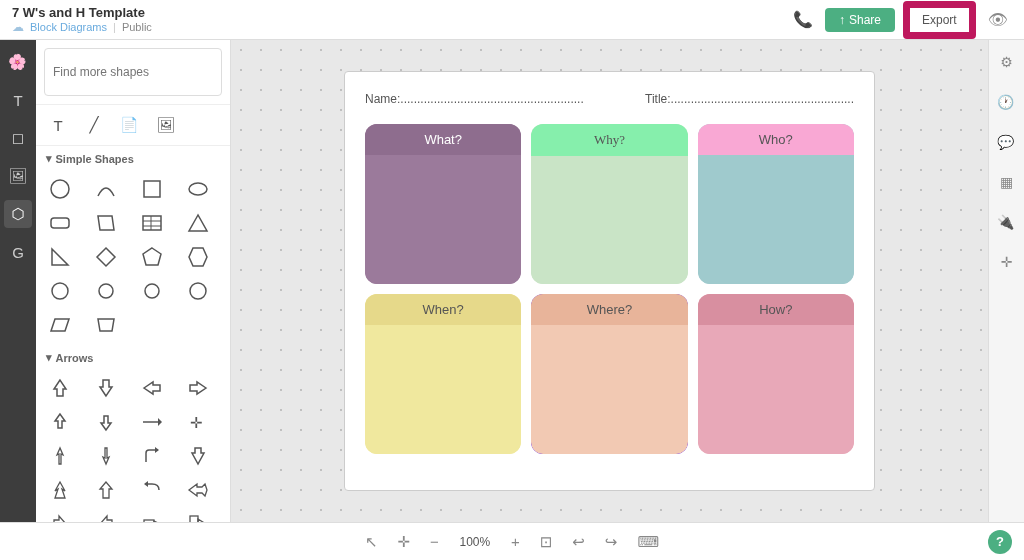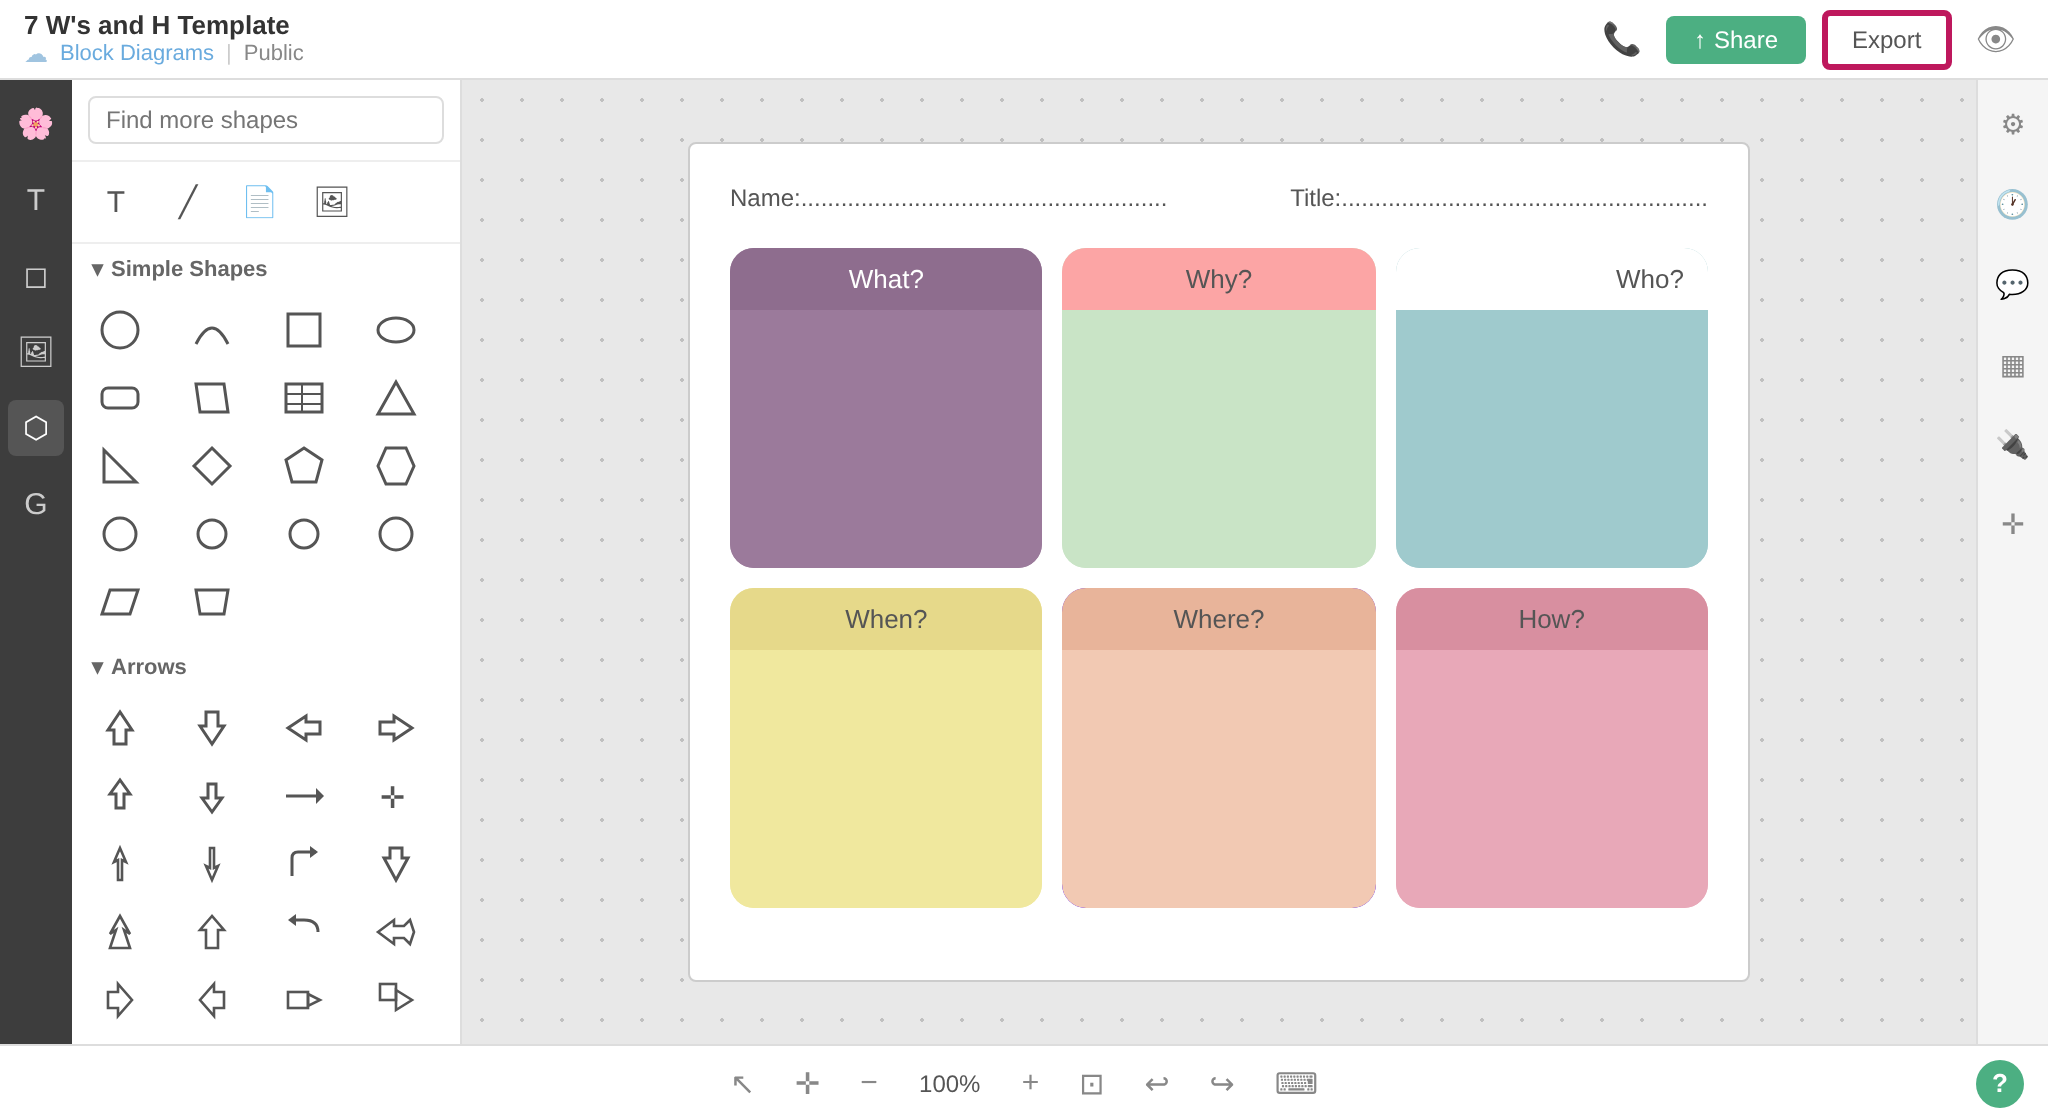--- a/index.html
+++ b/index.html
@@ -36,7 +36,7 @@
     .btn-export {
       background: #fff;
       color: #555;
-      border: 3px solid #be185d;
+      border: 7px solid #be185d;
       border-radius: 4px;
       padding: 5px 12px;
       font-size: 12px;

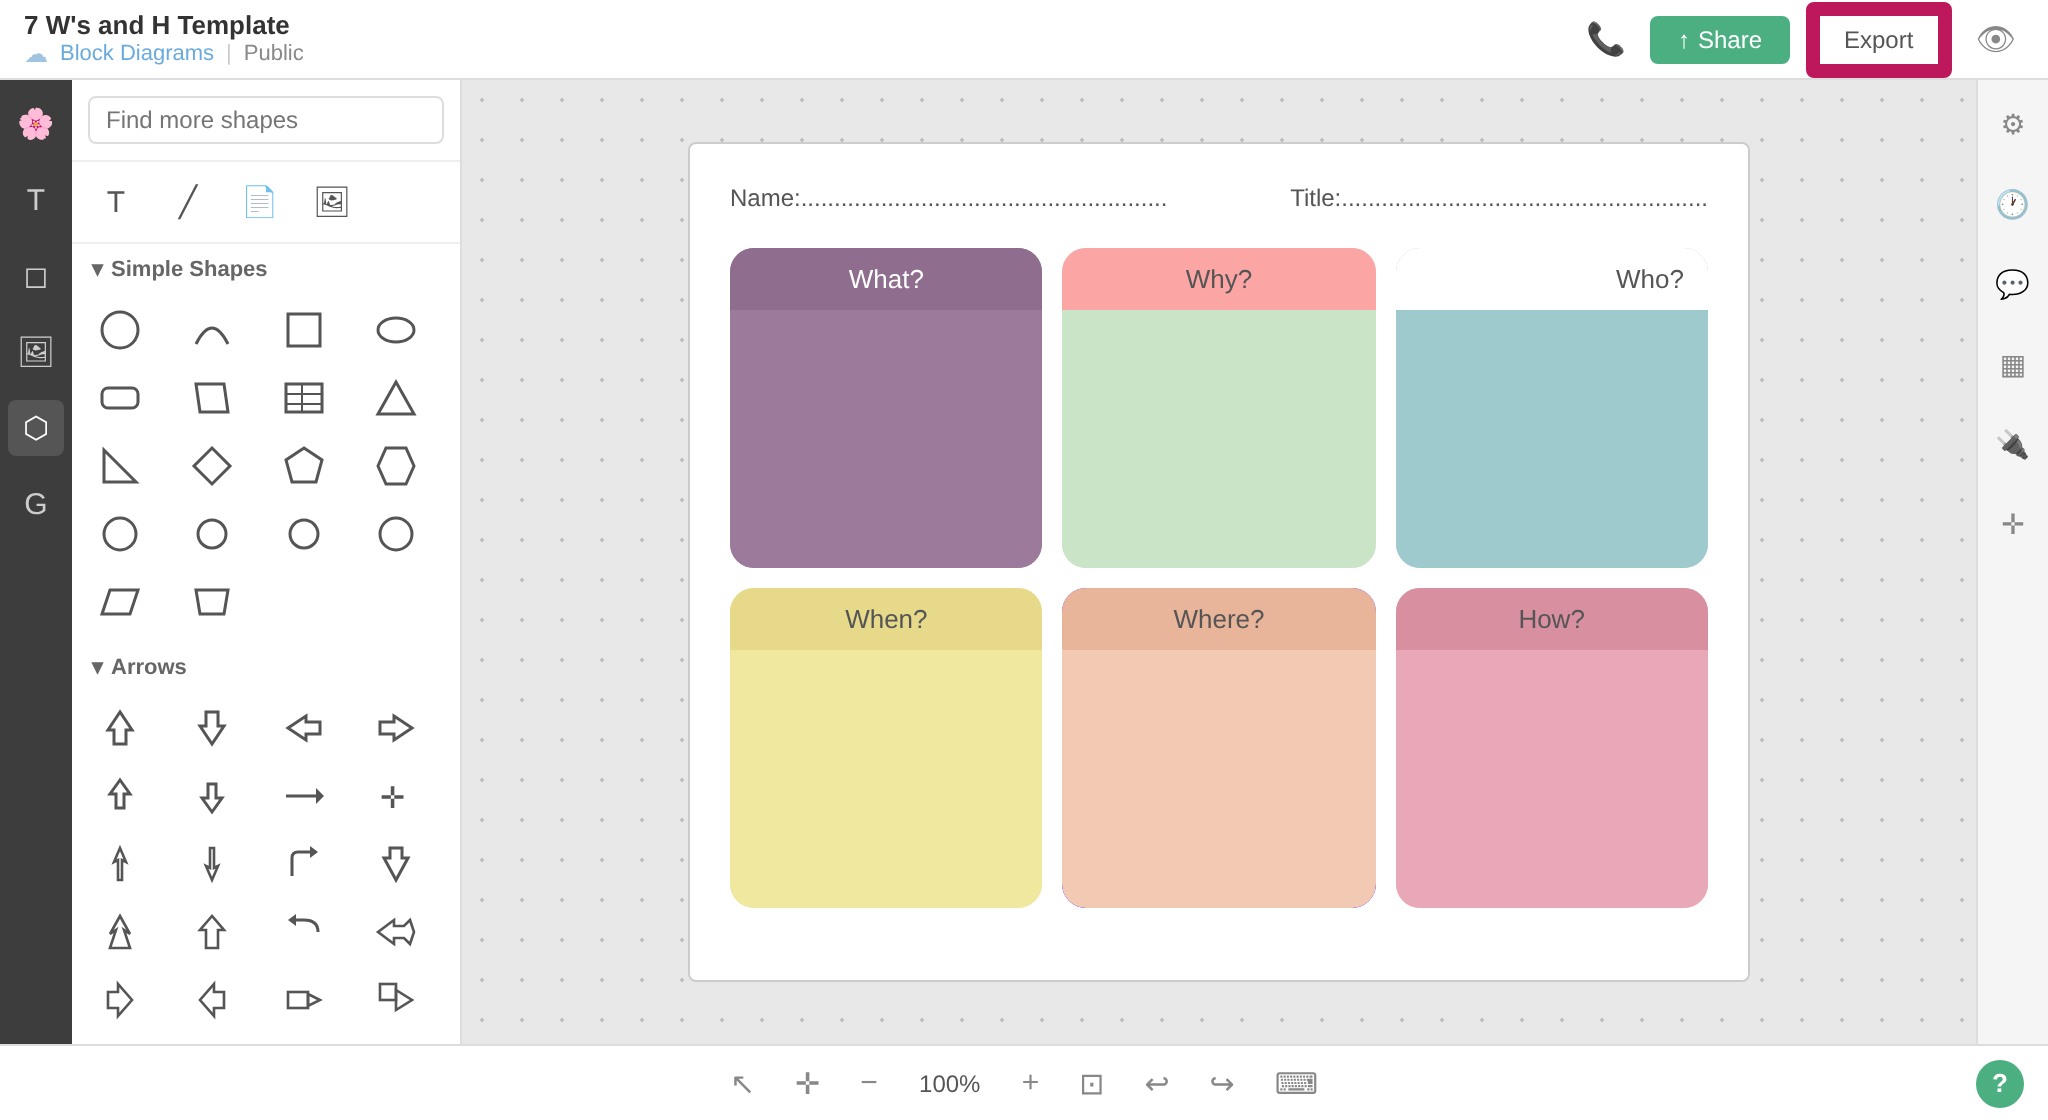--- a/index.html
+++ b/index.html
@@ -70,7 +70,7 @@
     }
     #sidebar-search input {
       width: 100%;
-      padding: 4px 8px;
+      padding: 16px 8px;
       border: 1px solid #ddd;
       border-radius: 4px;
       font-size: 12px;

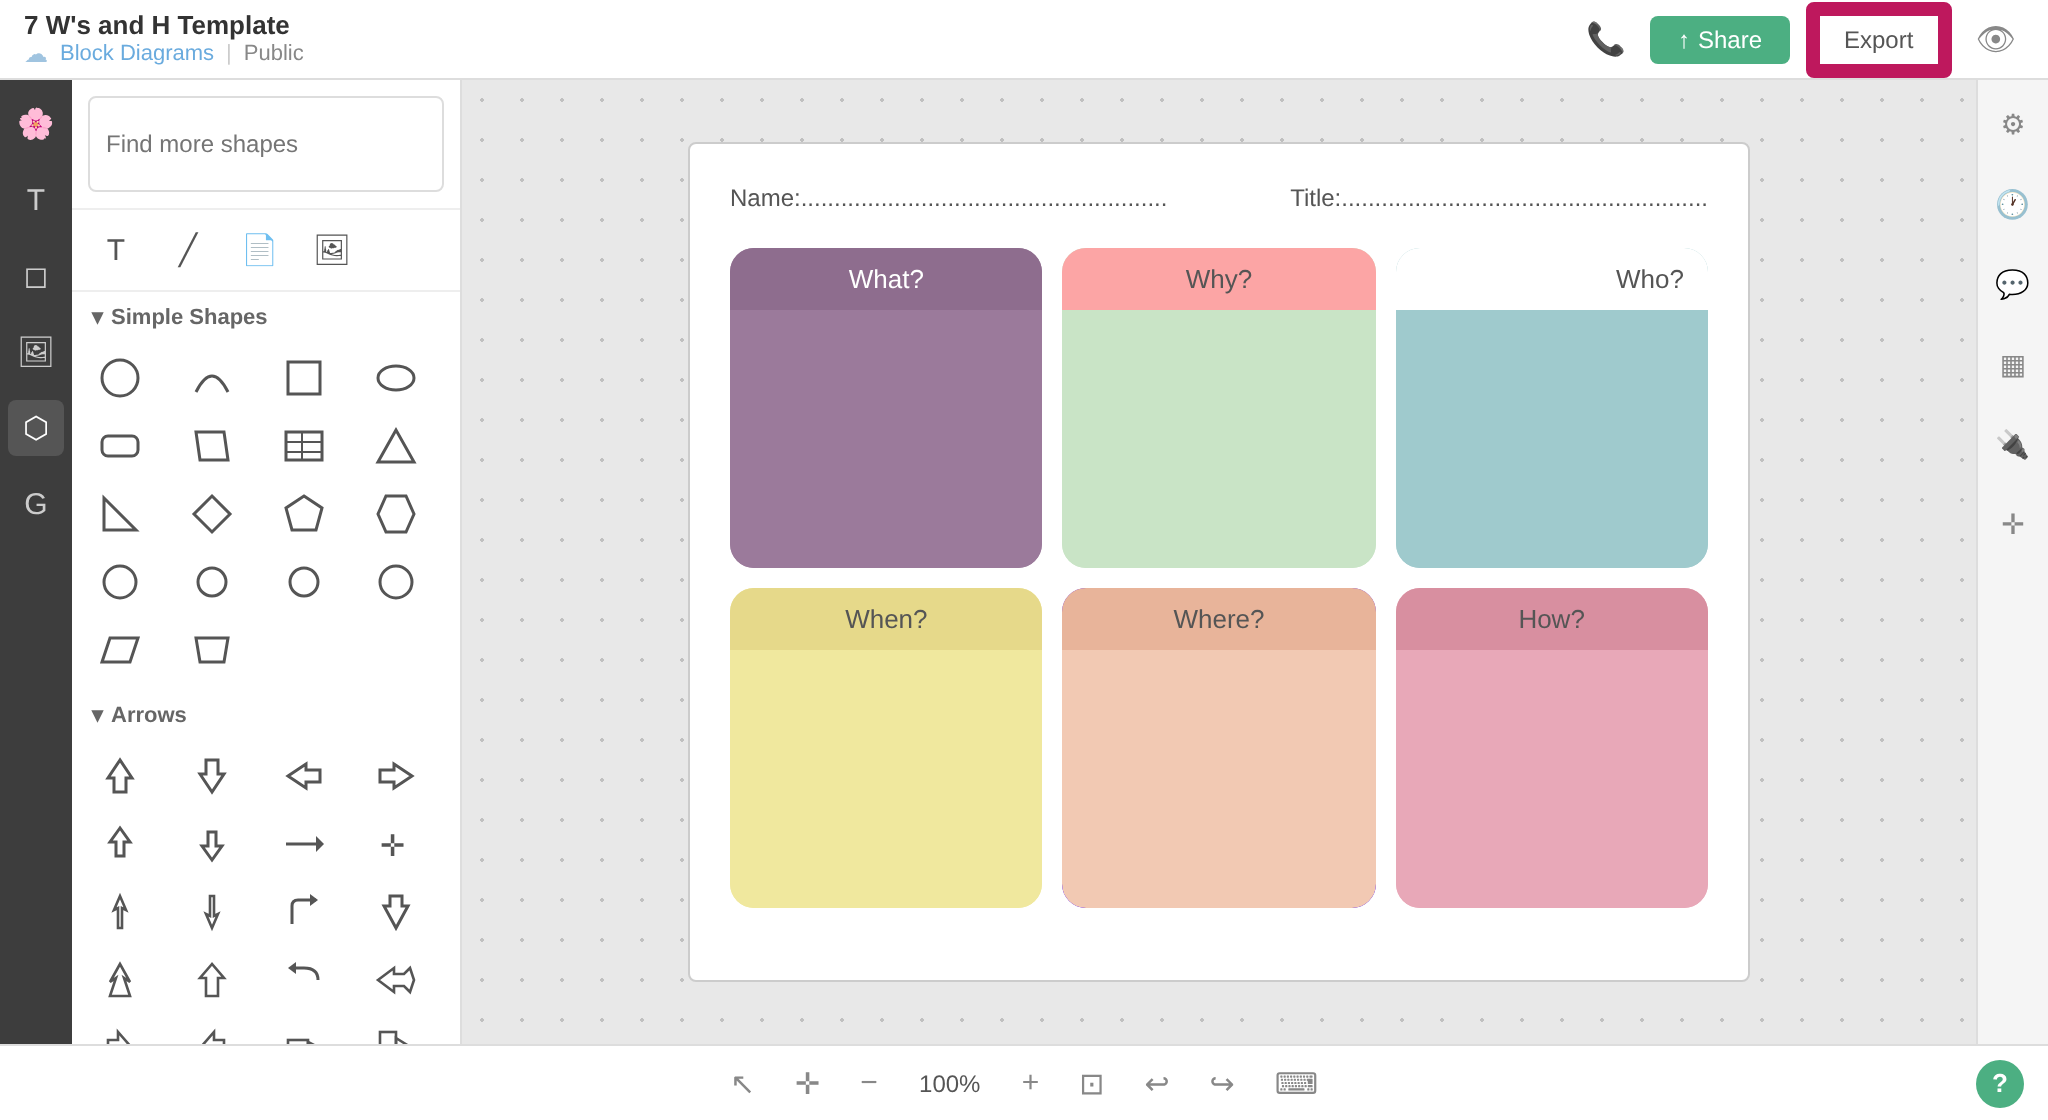--- a/index.html
+++ b/index.html
@@ -185,7 +185,7 @@
     .box-what .box-header { background: #8e6d8e; color: #fff; }
     .box-what .box-body { background: #9b7a9b; }
     .box-what { background: #9b7a9b; gap: 46px; }
-    .box-why .box-header { background: #fca5a5; color: #555; }
+    .box-why .box-header { background: #86efac; color: #555; font-family: Liberation Serif, serif; }
     .box-why .box-body { background: #c9e4c6; }
     .box-why { background: #c9e4c6; }
     .box-who .box-header { background: #ffffff; color: #555; text-align: right; }

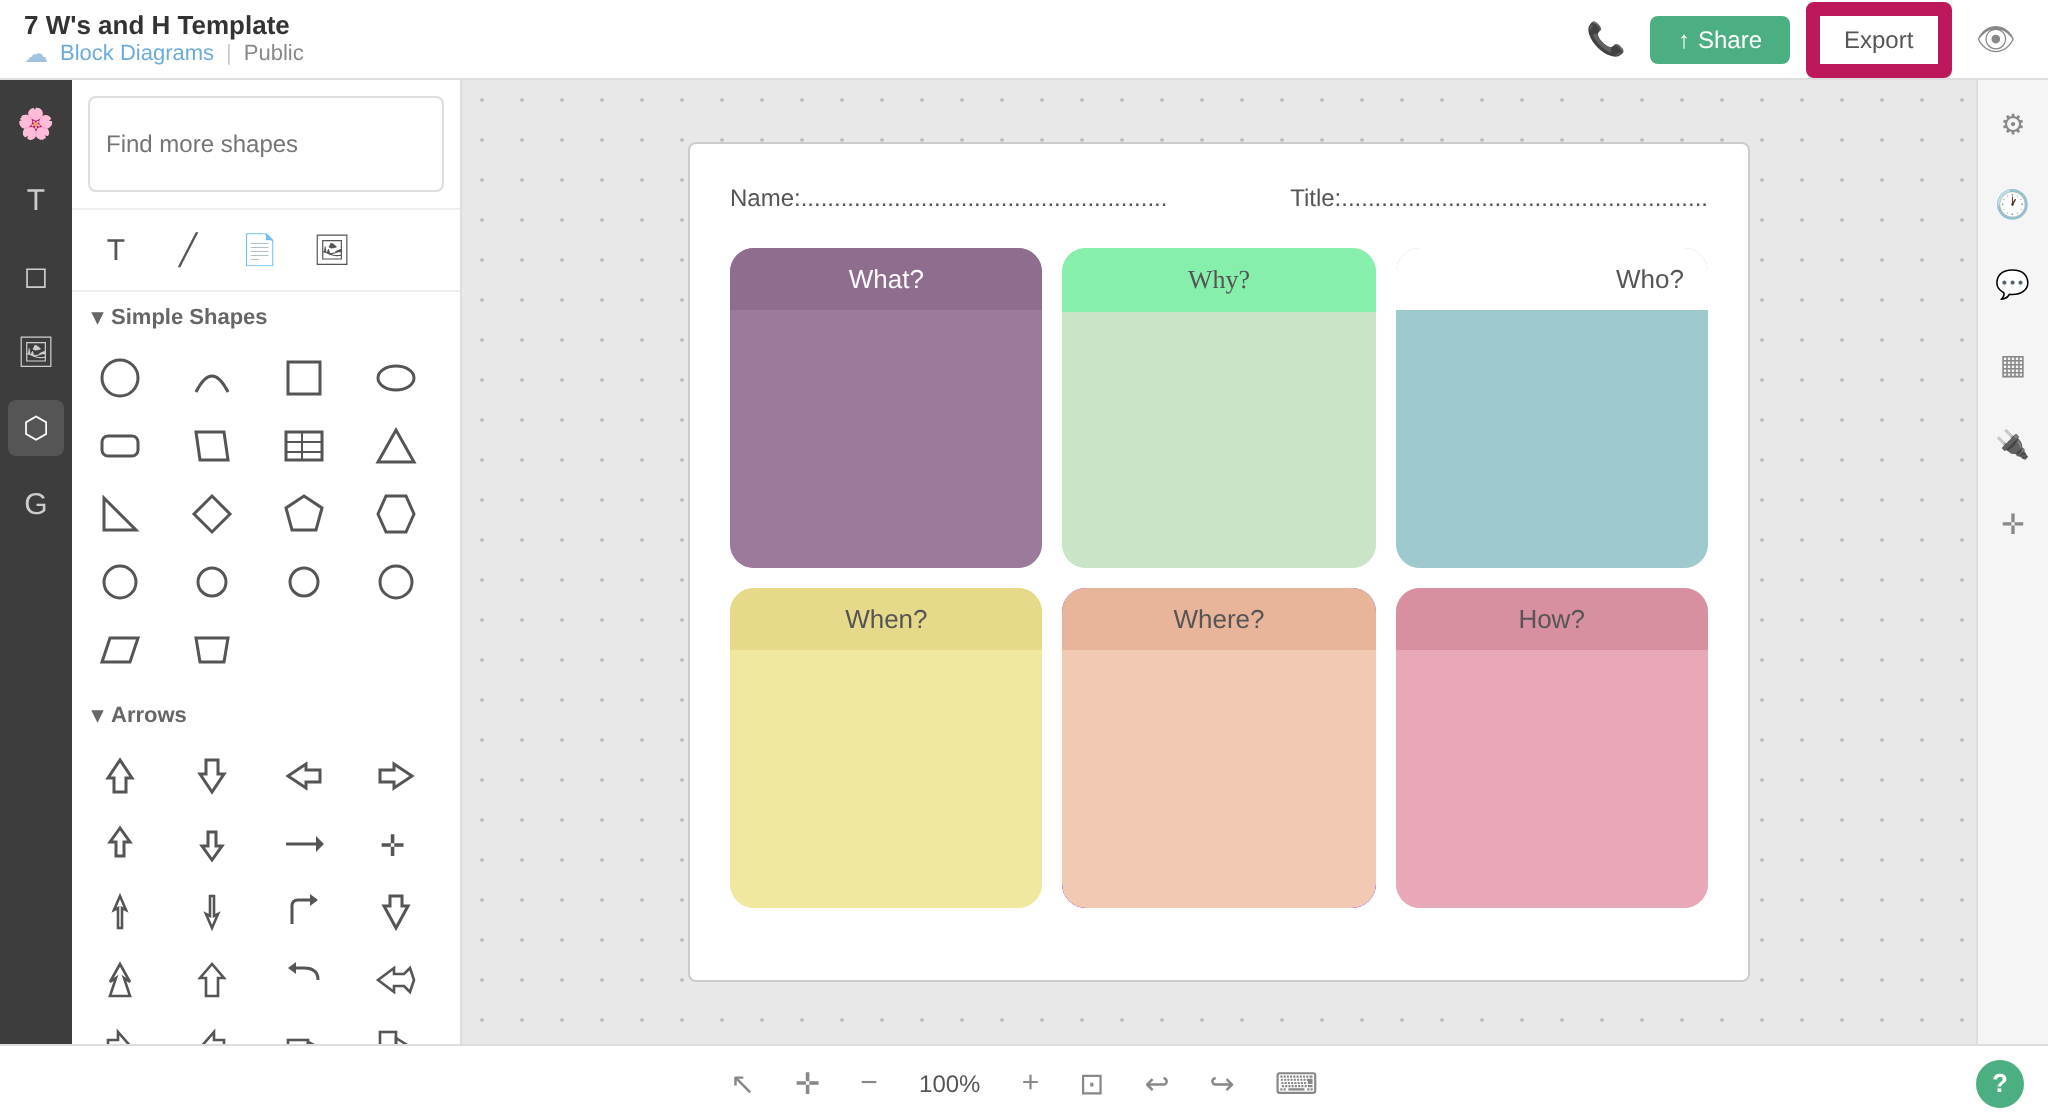--- a/index.html
+++ b/index.html
@@ -188,7 +188,7 @@
     .box-why .box-header { background: #86efac; color: #555; font-family: Liberation Serif, serif; }
     .box-why .box-body { background: #c9e4c6; }
     .box-why { background: #c9e4c6; }
-    .box-who .box-header { background: #ffffff; color: #555; text-align: right; }
+    .box-who .box-header { background: #f9a8d4; color: #555; }
     .box-who .box-body { background: #9fcacd; }
     .box-who { background: #9fcacd; }
     .box-when .box-header { background: #e6d98a; color: #555; }

